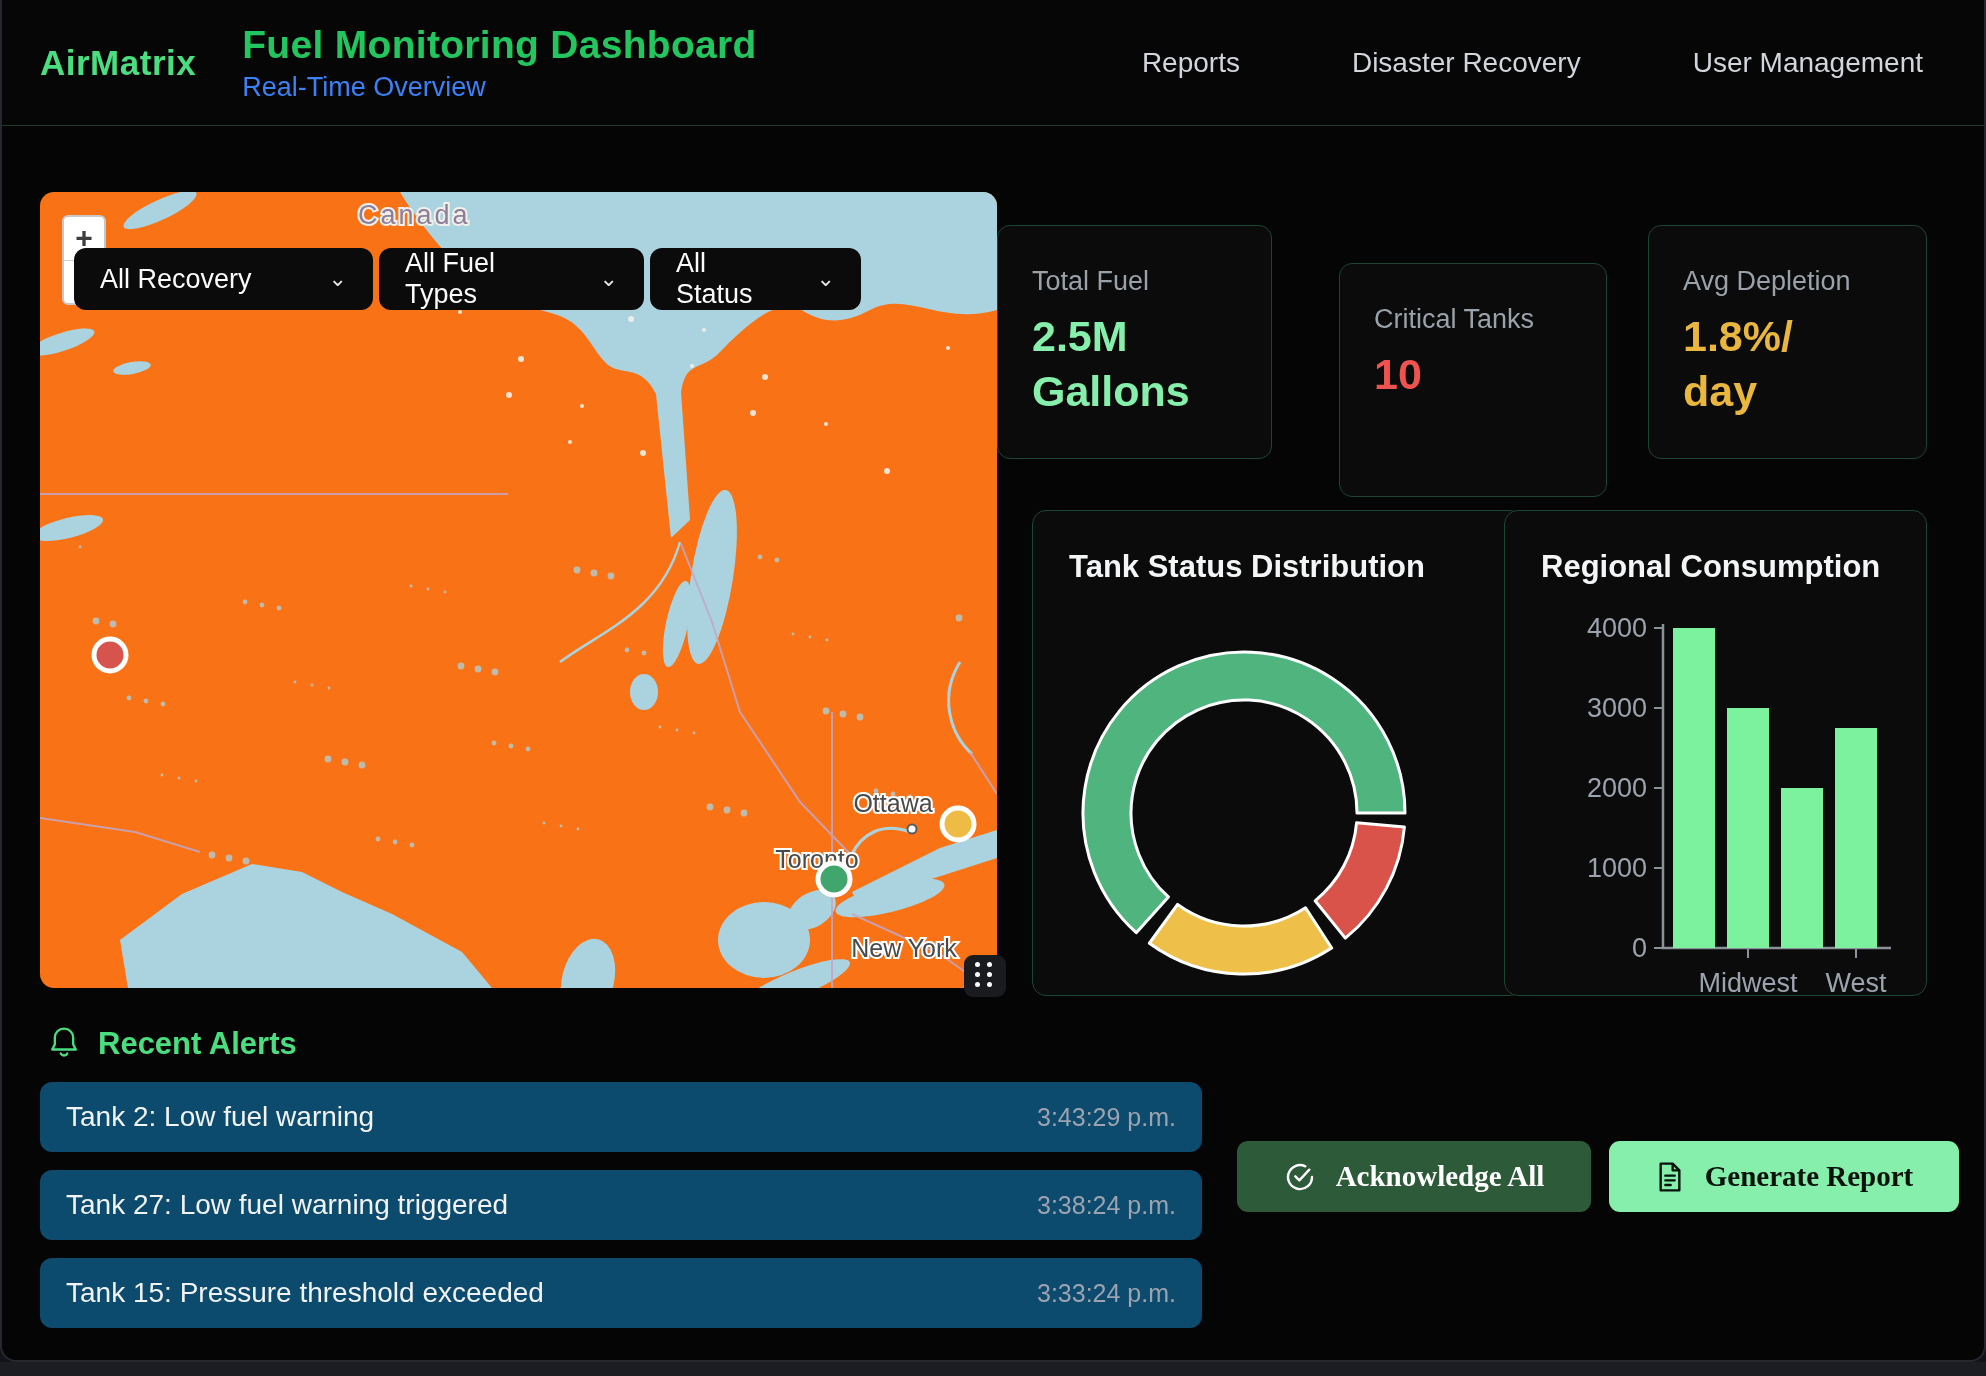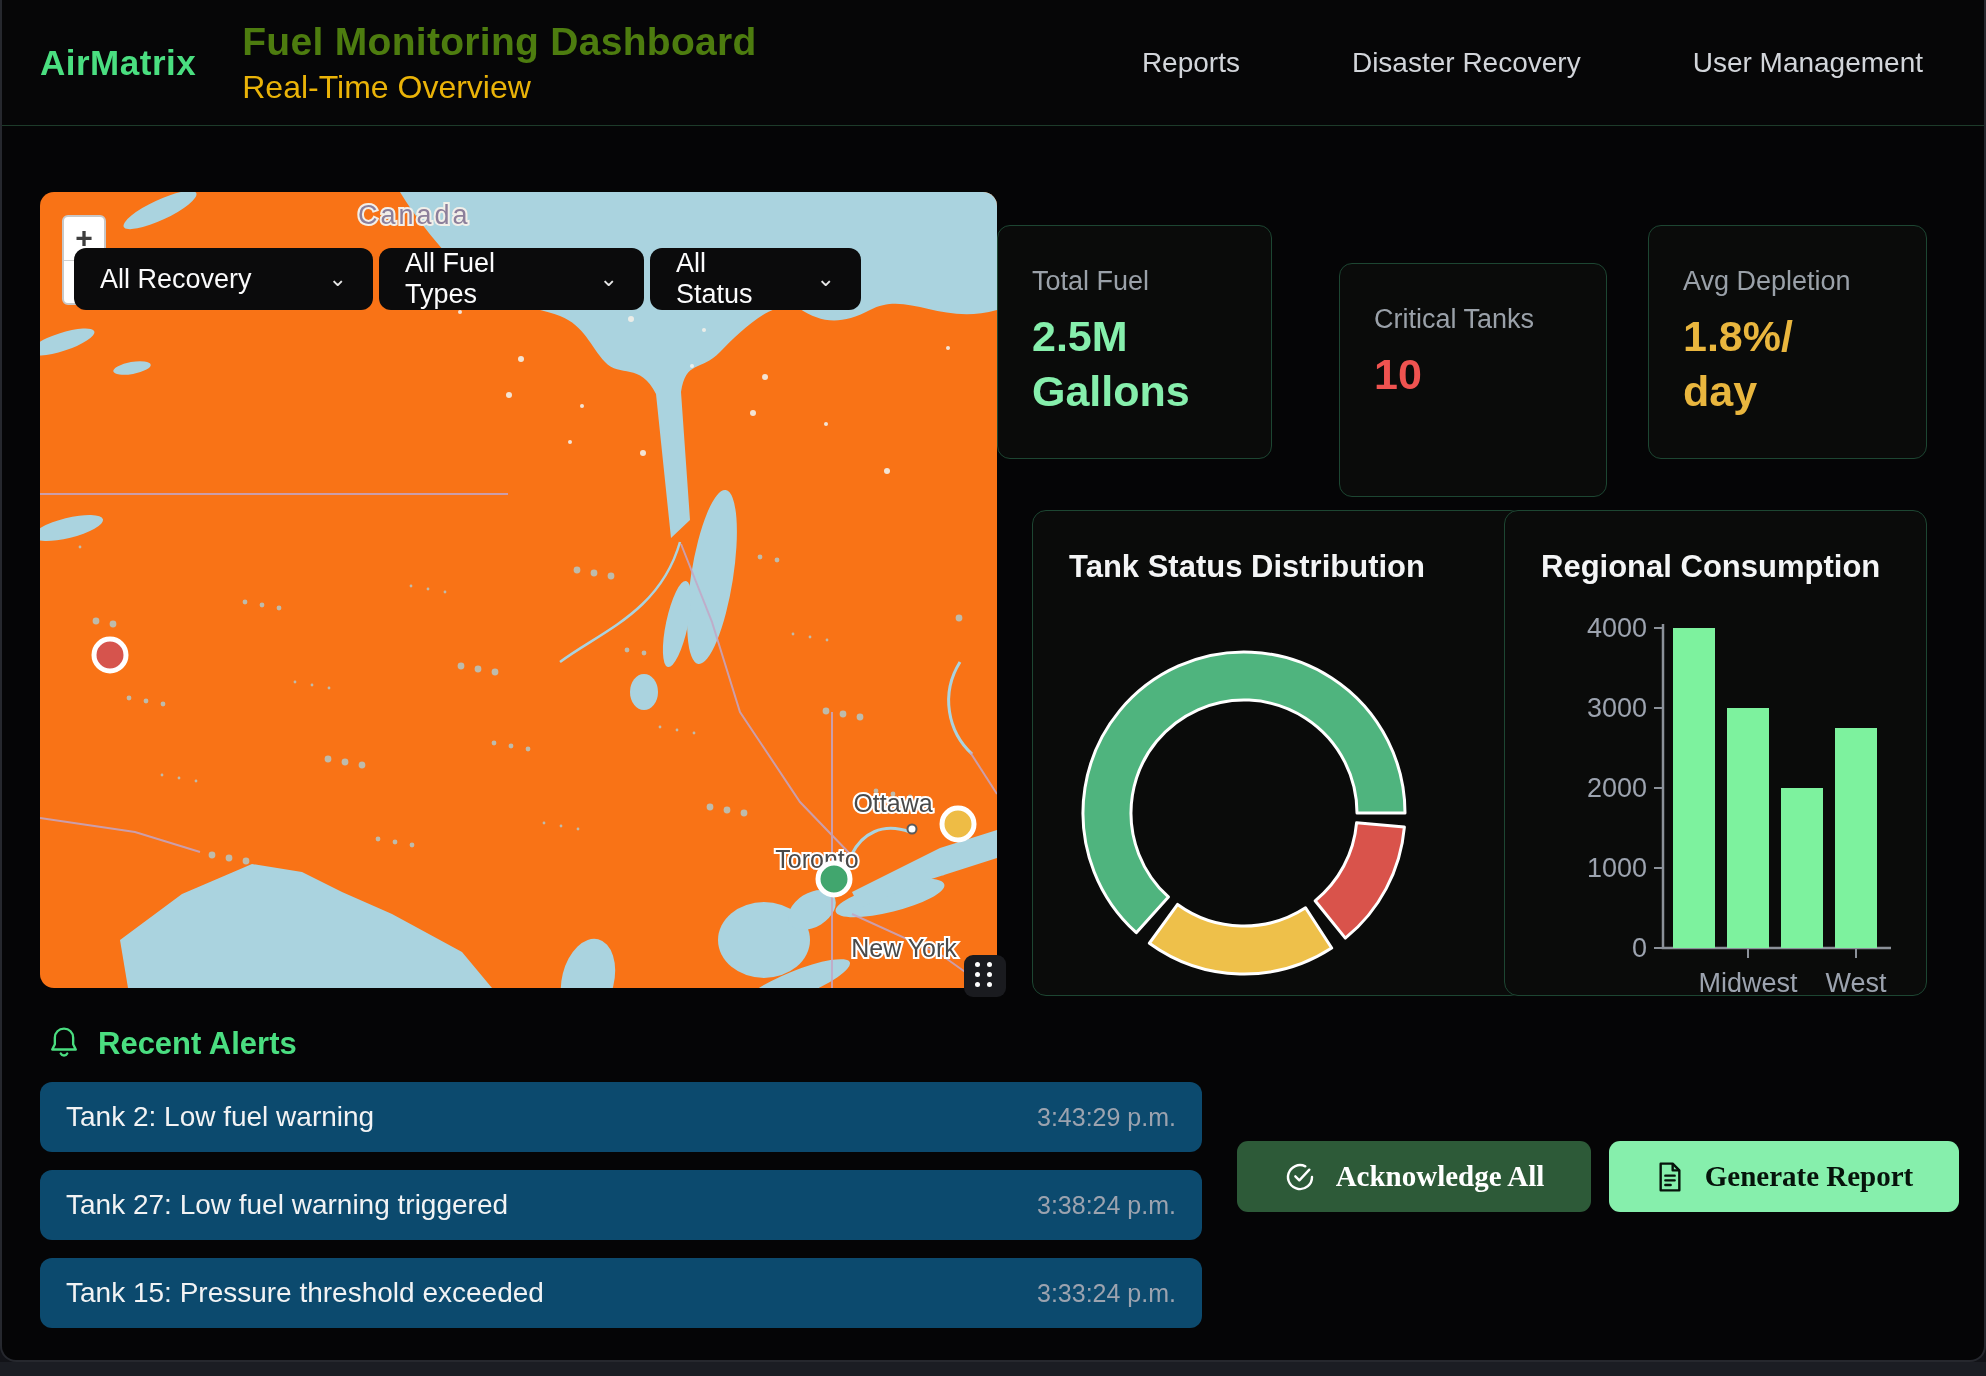--- a/index.html
+++ b/index.html
@@ -15,7 +15,7 @@
     background:#060607; border-bottom:1px solid #1d3b2a; }
   .brand { color:#4ade80; font-size:35px; font-weight:bold; letter-spacing:.5px; }
   .titleblock { margin-left:46px; }
-  .title { color:#4d7c0f; font-size:39px; font-weight:bold; letter-spacing:.3px; }
+  .title { color:#22c55e; font-size:39px; font-weight:bold; letter-spacing:.3px; }
   .subtitle { color:#eab308; font-size:32px; margin-top:5px; }
   nav { margin-left:auto; display:flex; gap:112px; }
   .nav-item { color:#d2d5da; font-size:28px; cursor:pointer; }

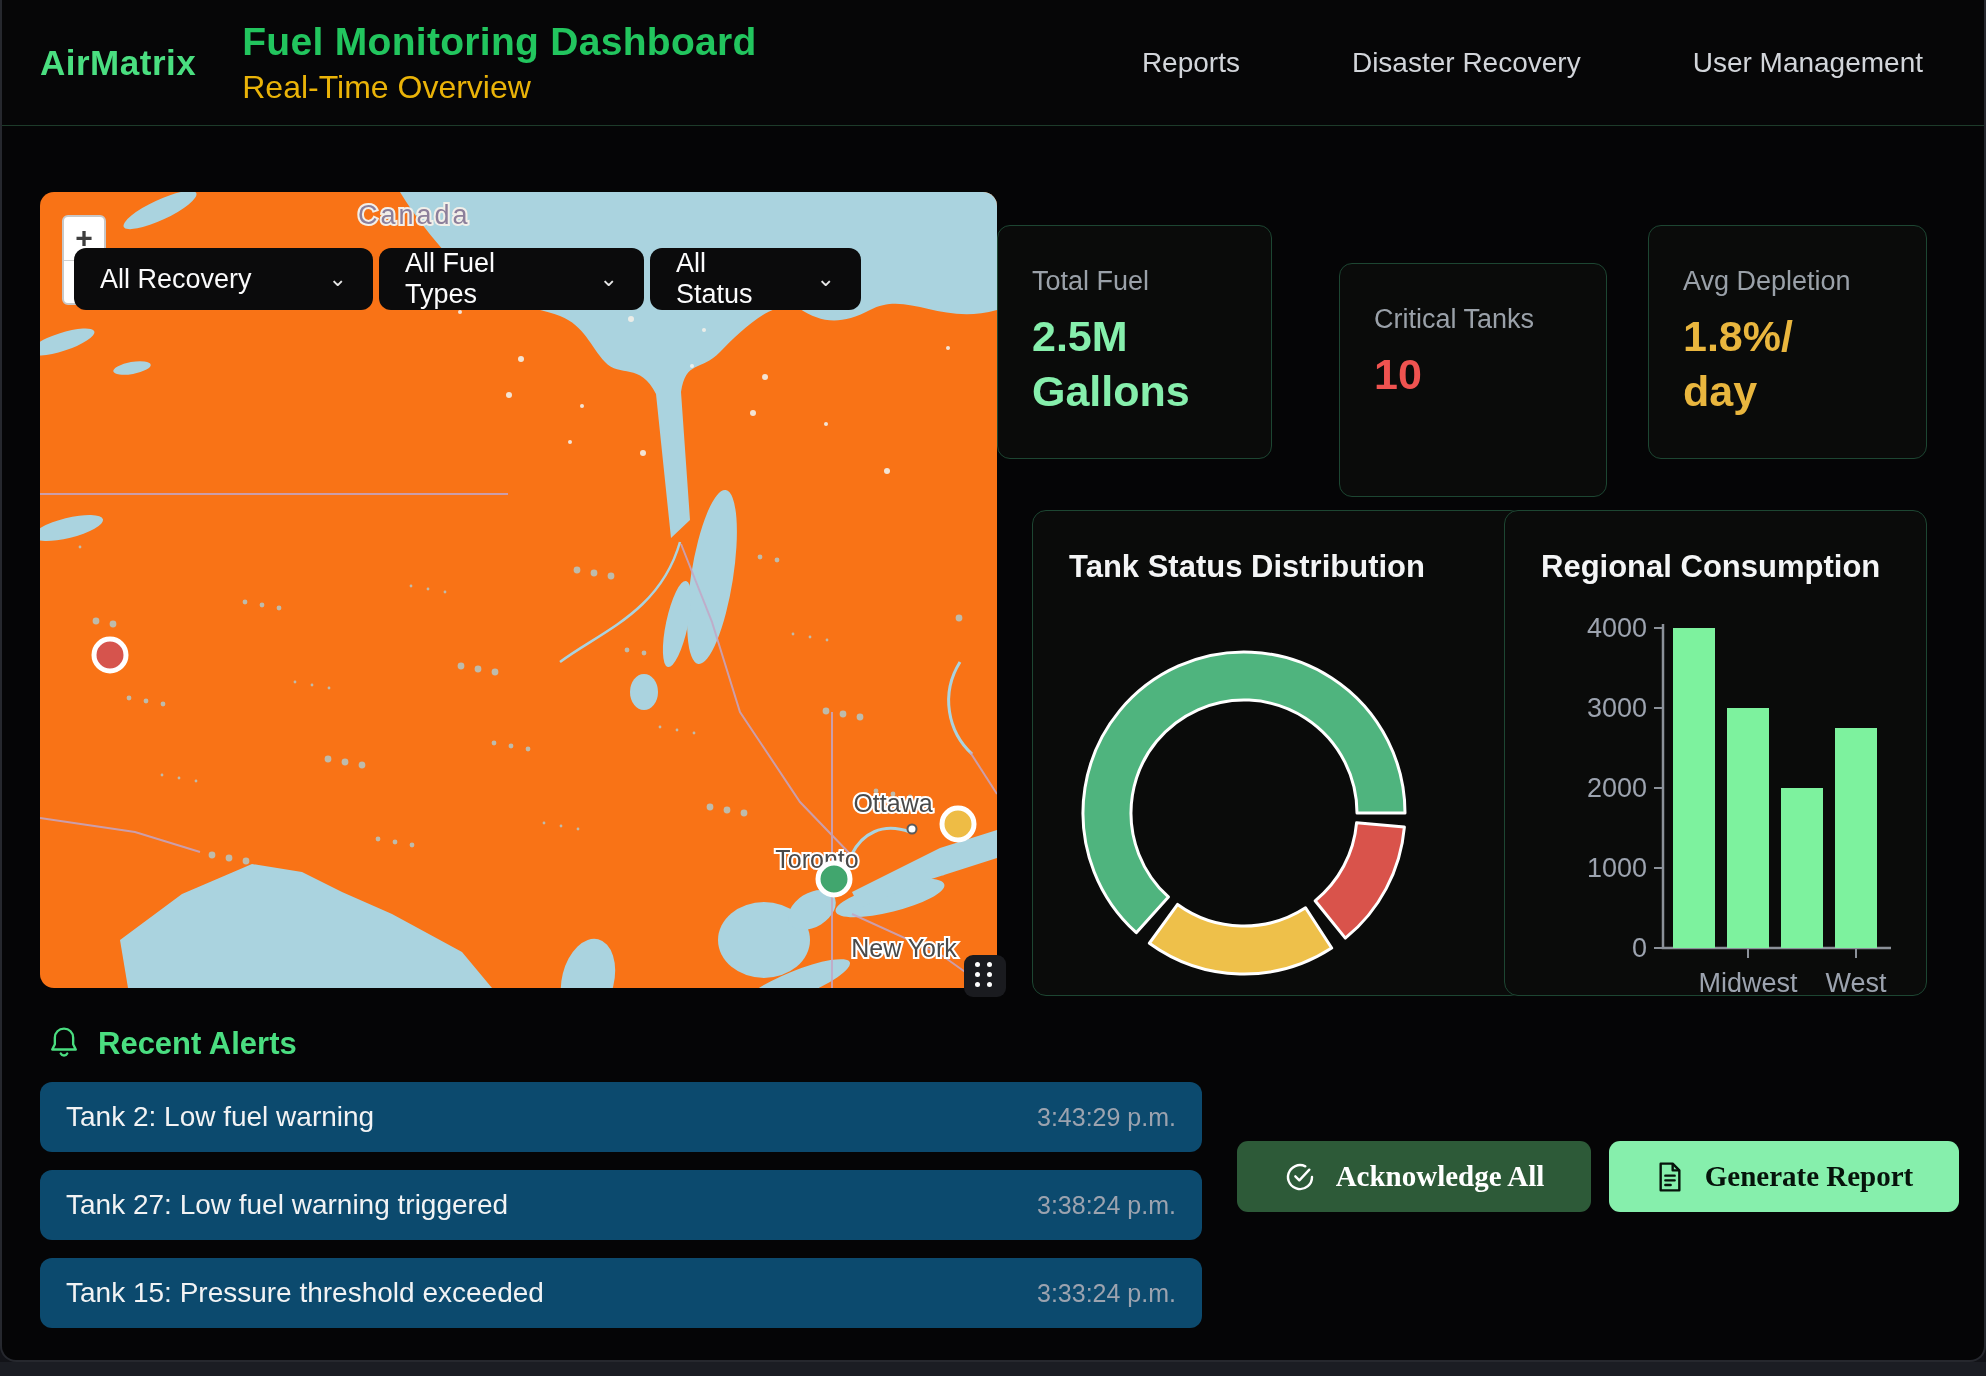--- a/index.html
+++ b/index.html
@@ -16,7 +16,7 @@
   .brand { color:#4ade80; font-size:35px; font-weight:bold; letter-spacing:.5px; }
   .titleblock { margin-left:46px; }
   .title { color:#22c55e; font-size:39px; font-weight:bold; letter-spacing:.3px; }
-  .subtitle { color:#eab308; font-size:32px; margin-top:5px; }
+  .subtitle { color:#3b82f6; font-size:27px; margin-top:5px; }
   nav { margin-left:auto; display:flex; gap:112px; }
   .nav-item { color:#d2d5da; font-size:28px; cursor:pointer; }
 

